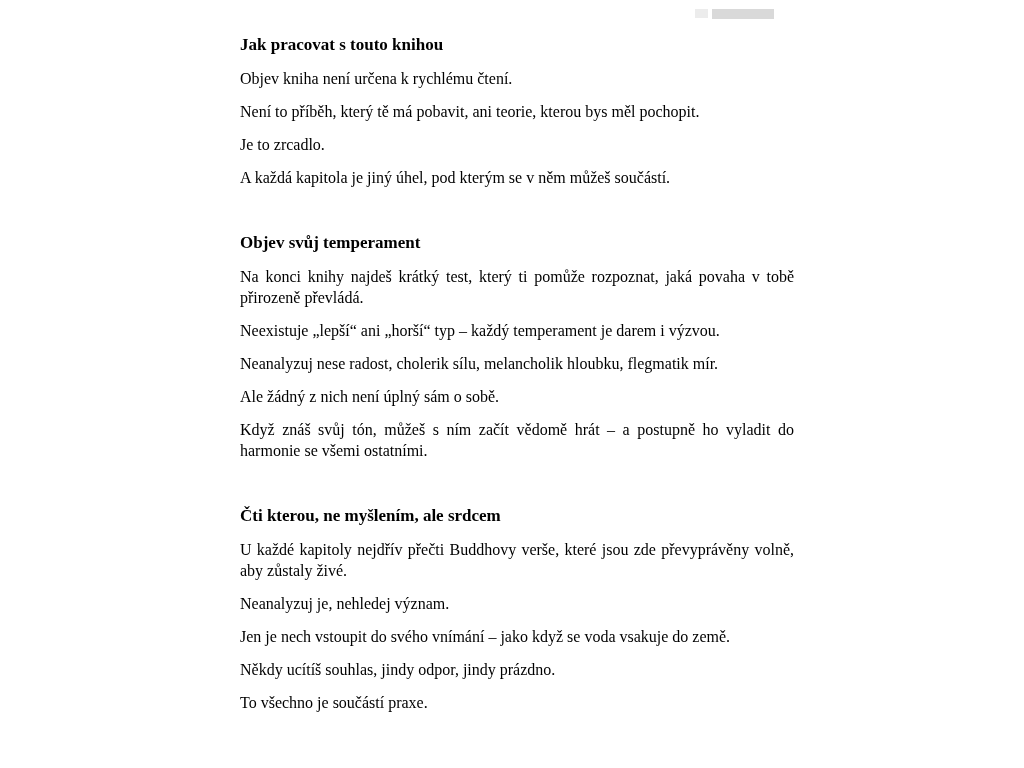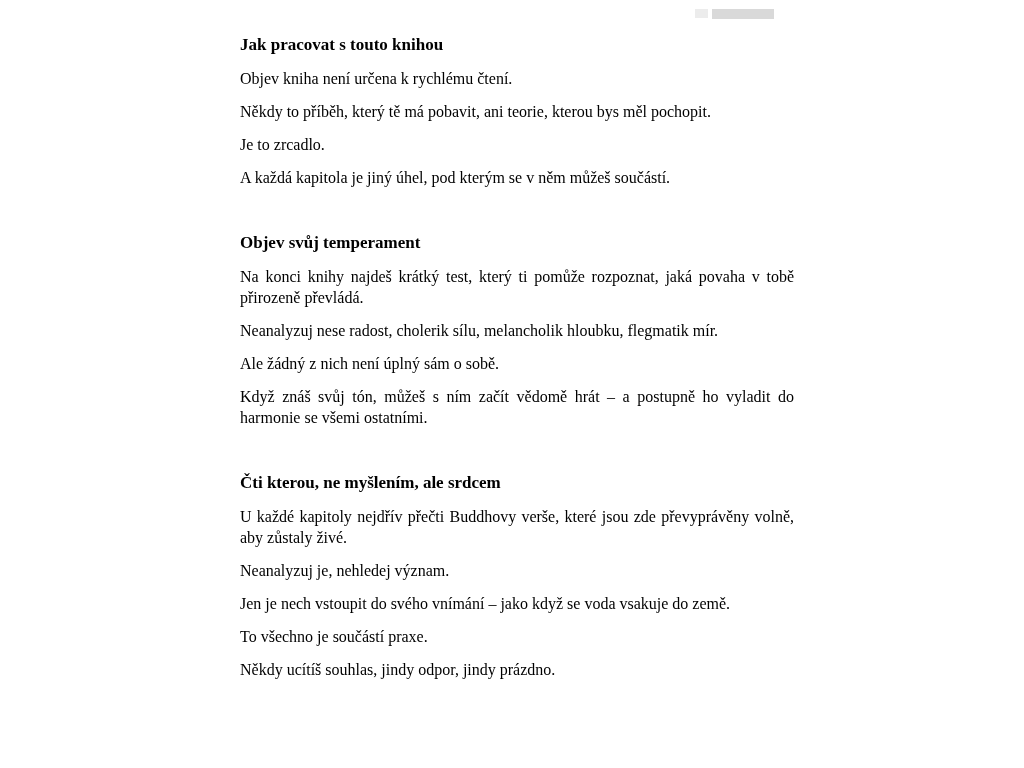--- a/index.html
+++ b/index.html
@@ -56,7 +56,7 @@
   <div class="section">
     <h2 class="section-heading">Jak pracovat s touto knihou</h2>
     <p class="para">Objev kniha není určena k rychlému čtení.</p>
-    <p class="para">Někdy to příběh, který tě má pobavit, ani teorie, kterou bys měl pochopit.</p>
+    <p class="para">Není to příběh, který tě má pobavit, ani teorie, kterou bys měl pochopit.</p>
     <p class="para">Je to zrcadlo.</p>
     <p class="para">A každá kapitola je jiný úhel, pod kterým se v něm můžeš součástí.</p>
   </div>

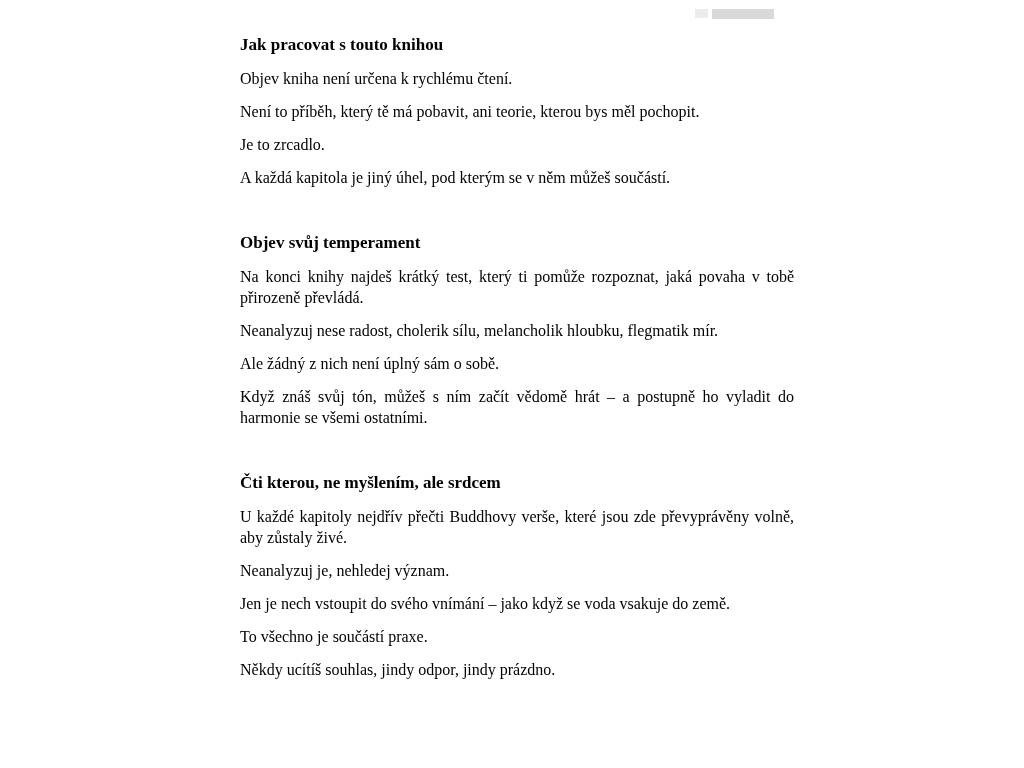--- a/index.html
+++ b/index.html
@@ -64,6 +64,7 @@
   <div class="section">
     <h2 class="section-heading">Objev svůj temperament</h2>
     <p class="para">Na konci knihy najdeš krátký test, který ti pomůže rozpoznat, jaká povaha v tobě přirozeně převládá.</p>
+    <p class="para">Neexistuje „lepší“ ani „horší“ typ – každý temperament je darem i výzvou.</p>
     <p class="para">Neanalyzuj nese radost, cholerik sílu, melancholik hloubku, flegmatik mír.</p>
     <p class="para">Ale žádný z nich není úplný sám o sobě.</p>
     <p class="para">Když znáš svůj tón, můžeš s ním začít vědomě hrát – a postupně ho vyladit do harmonie se všemi ostatními.</p>

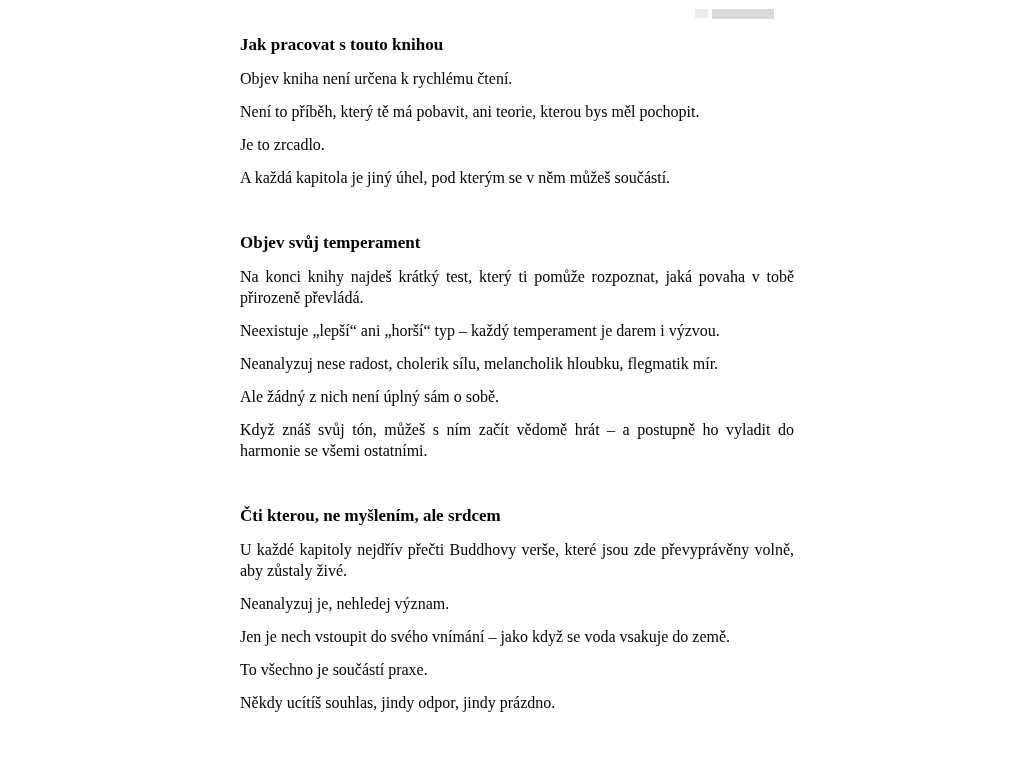--- a/index.html
+++ b/index.html
@@ -75,8 +75,8 @@
     <p class="para">U každé kapitoly nejdřív přečti Buddhovy verše, které jsou zde převyprávěny volně, aby zůstaly živé.</p>
     <p class="para">Neanalyzuj je, nehledej význam.</p>
     <p class="para">Jen je nech vstoupit do svého vnímání – jako když se voda vsakuje do země.</p>
+    <p class="para">Někdy ucítíš souhlas, jindy odpor, jindy prázdno.</p>
     <p class="para">To všechno je součástí praxe.</p>
-    <p class="para">Někdy ucítíš souhlas, jindy odpor, jindy prázdno.</p>
   </div>
 
 </div>

